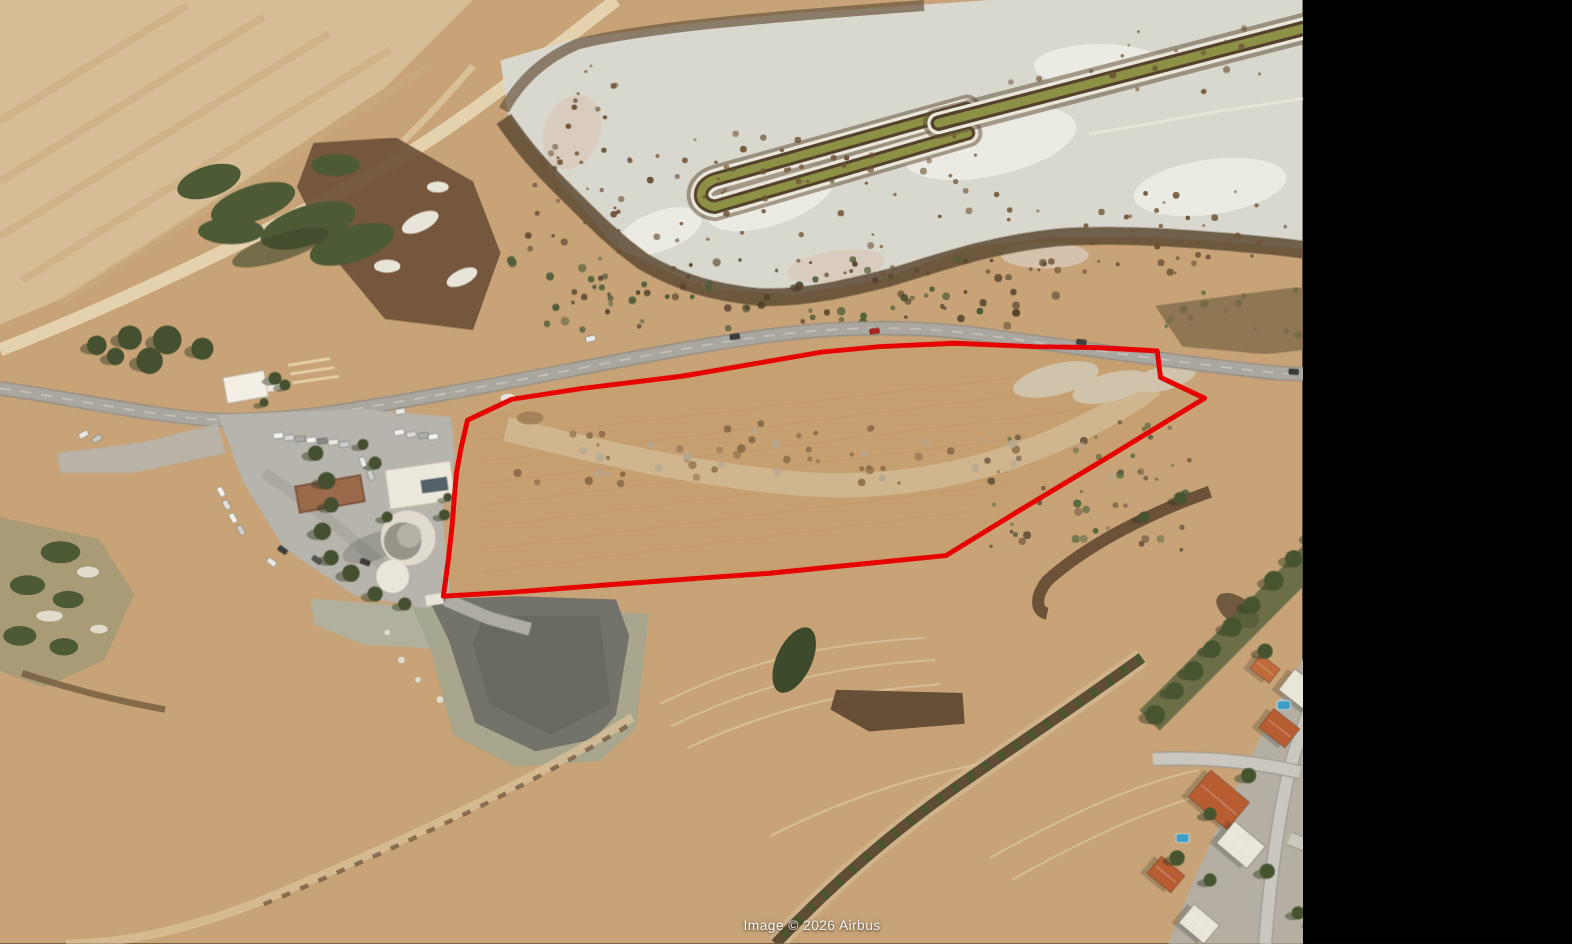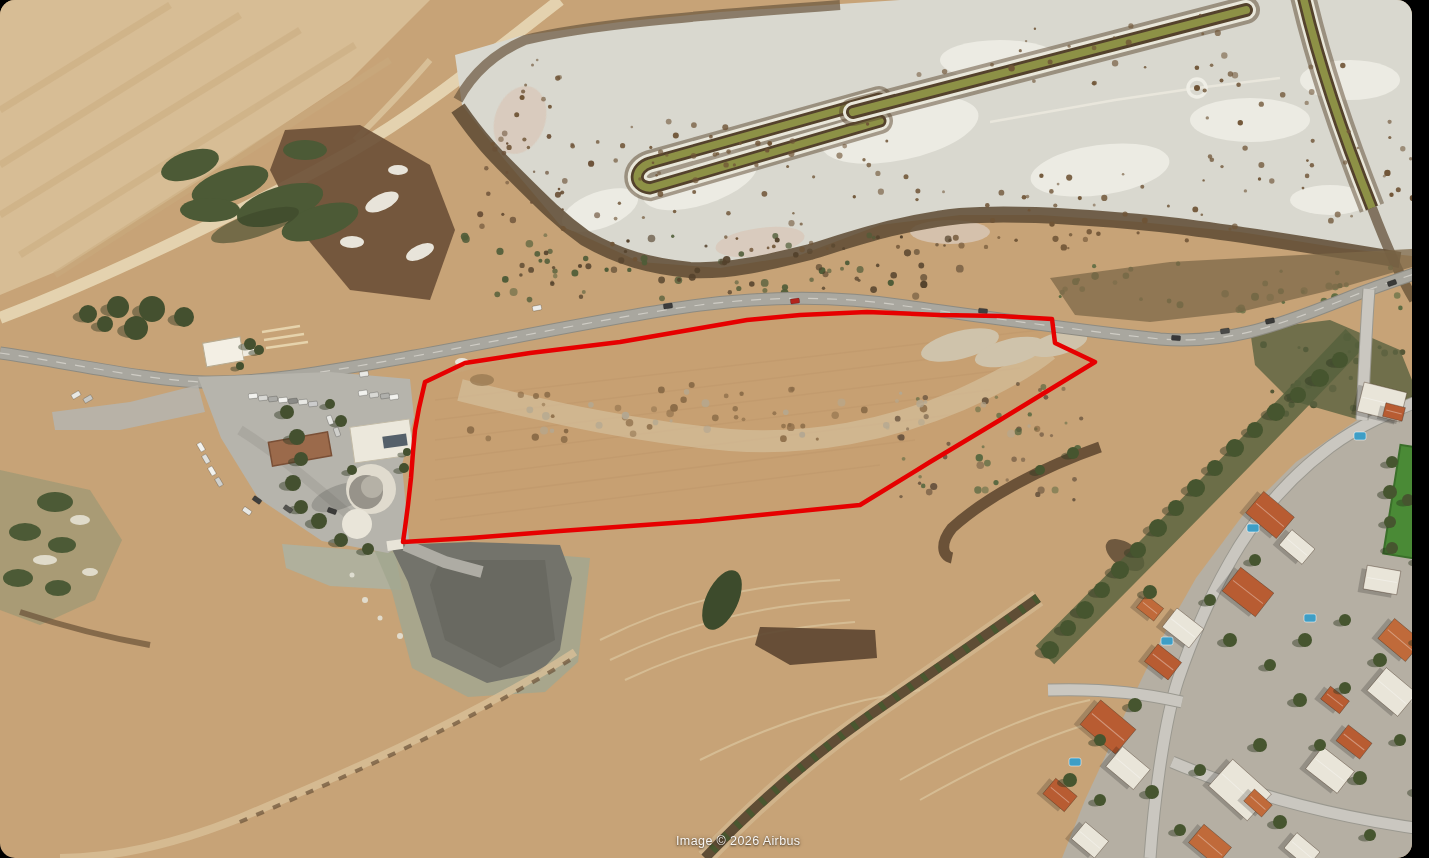--- a/index.html
+++ b/index.html
@@ -4,8 +4,8 @@
 <title>Satellite Map</title>
 <style>
   html,body{margin:0;padding:0;background:#000;}
-  #stage{position:relative;width:1412px;height:858px;overflow:hidden;
-         font-family:"Liberation Sans", sans-serif;border-radius:15px;}
+  #stage{position:relative;width:1184px;height:858px;overflow:hidden;
+         font-family:"Liberation Sans", sans-serif;}
   #map-svg{position:absolute;left:0;top:0;width:1429px;height:858px;display:block;}
   #watermark{position:absolute;left:676px;top:834px;font-size:12.5px;letter-spacing:.4px;
              color:rgba(255,255,255,.93);text-shadow:0 1px 2px rgba(0,0,0,.6),0 0 4px rgba(0,0,0,.35);

